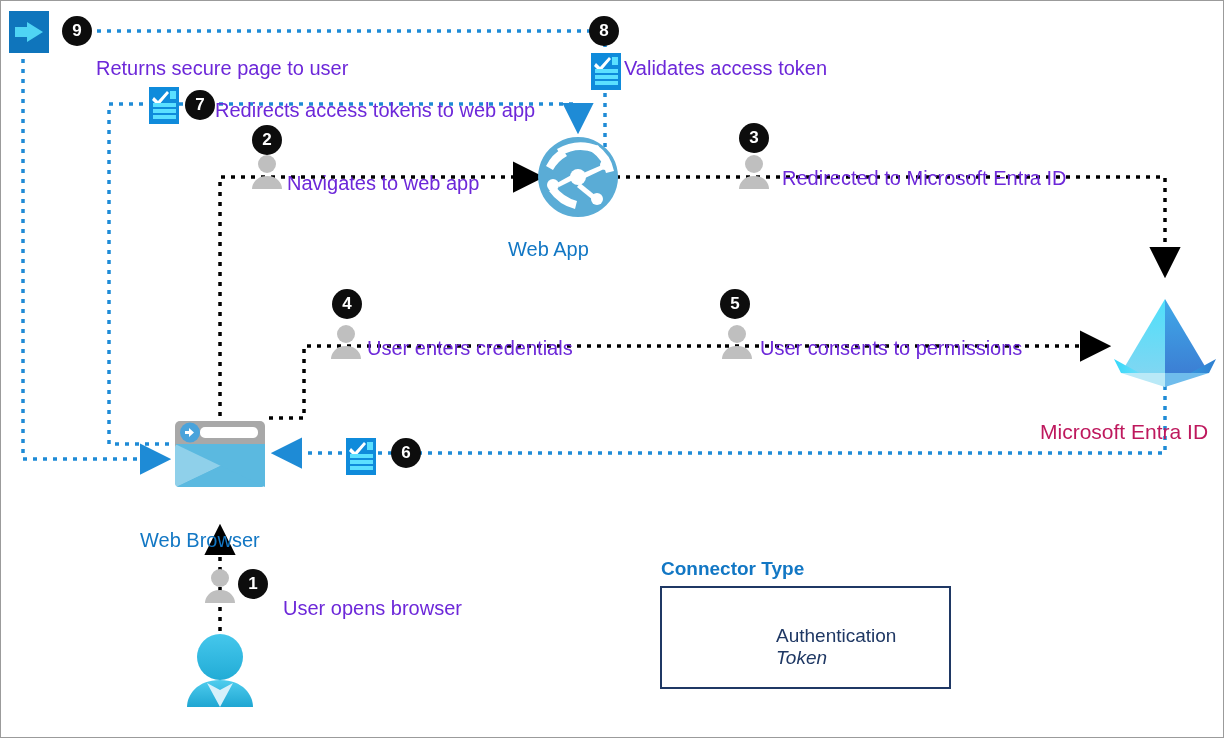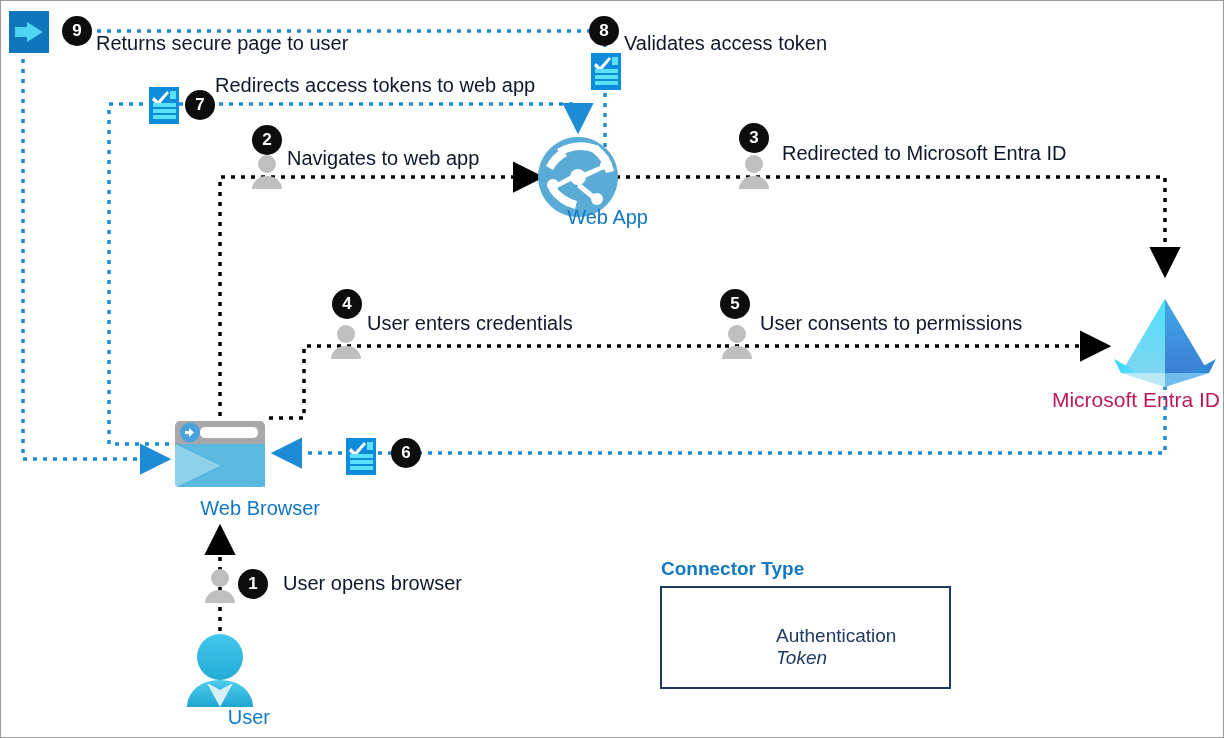--- a/index.html
+++ b/index.html
@@ -8,7 +8,7 @@
          border:1px solid #9b9b9b;box-sizing:border-box;overflow:hidden;}
   #svgroot{position:absolute;left:0;top:0;width:1224px;height:738px;}
 
-  .lbl{position:absolute;color:#0f172a;font-size:20px;line-height:20px;white-space:nowrap;}
+  .lbl{position:absolute;color:#6d28d9;font-size:20px;line-height:20px;white-space:nowrap;margin-top:25px;}
   .nodelbl{position:absolute;color:#1277C4;font-size:20px;line-height:20px;white-space:nowrap;text-align:right;}
   .legend-title{position:absolute;color:#1277C4;font-size:19px;font-weight:bold;white-space:nowrap;}
   .legend-lbl{position:absolute;color:#1F3864;font-size:19px;white-space:nowrap;}

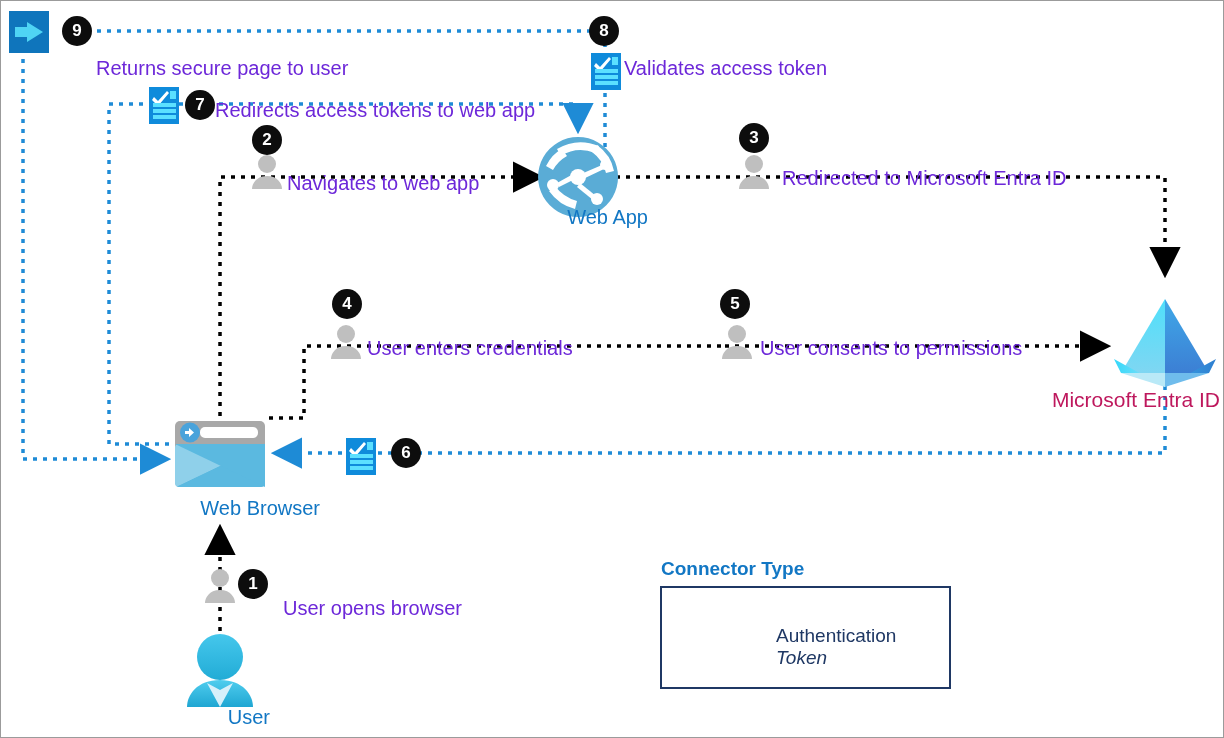--- a/index.html
+++ b/index.html
@@ -9,7 +9,7 @@
   #svgroot{position:absolute;left:0;top:0;width:1224px;height:738px;}
 
   .lbl{position:absolute;color:#6d28d9;font-size:20px;line-height:20px;white-space:nowrap;margin-top:25px;}
-  .nodelbl{position:absolute;color:#1277C4;font-size:20px;line-height:20px;white-space:nowrap;text-align:right;}
+  .nodelbl{position:absolute;color:#1277C4;font-size:20px;line-height:20px;white-space:nowrap;text-align:left;margin-top:32px;}
   .legend-title{position:absolute;color:#1277C4;font-size:19px;font-weight:bold;white-space:nowrap;}
   .legend-lbl{position:absolute;color:#1F3864;font-size:19px;white-space:nowrap;}
 

